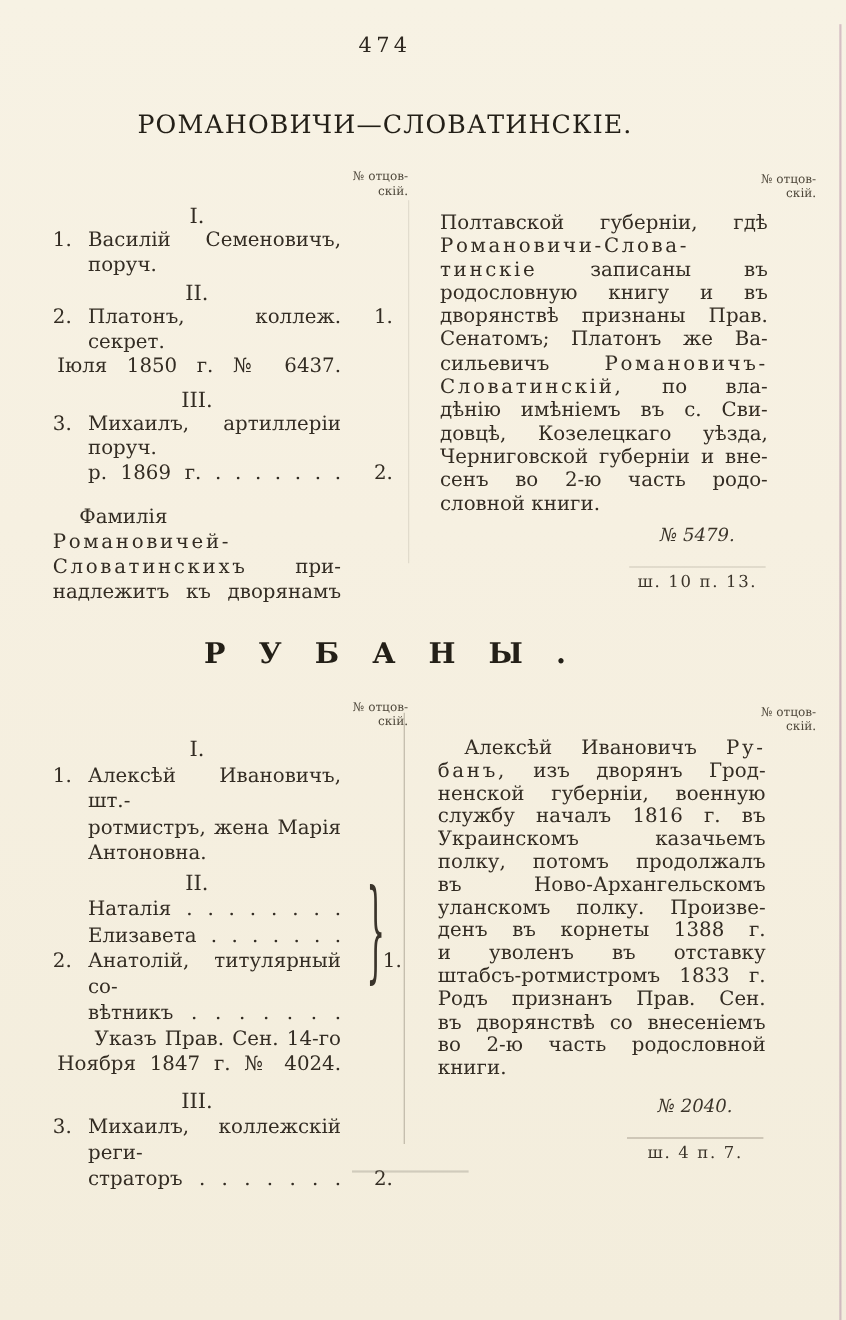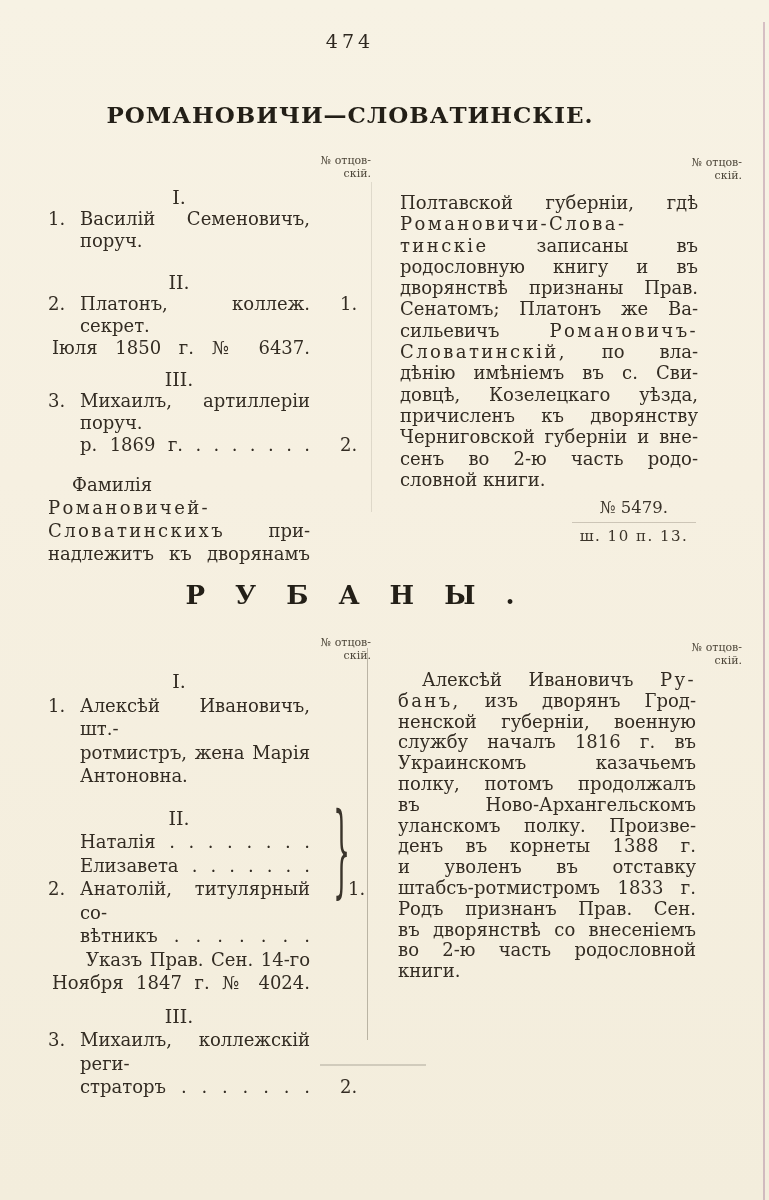--- a/index.html
+++ b/index.html
@@ -13,7 +13,7 @@
   .pageno { position:absolute; left:30px; top:30px; width:640px; text-align:center;
             font-size:19px; letter-spacing:4px; color:#2e2820; }
   .title1 { position:absolute; left:30px; top:101px; width:640px; margin:0; text-align:center;
-            font-size:23px; font-weight:bold; letter-spacing:1px; color:#231f17; }
+            font-size:23px; font-weight:normal; letter-spacing:1px; color:#231f17; }
   .title2 { position:absolute; left:30px; top:580px; width:640px; margin:0; text-align:center;
             font-size:26px; font-weight:bold; letter-spacing:30px; text-indent:30px; color:#231f17; }
   .refhdr { position:absolute; font-size:11px; line-height:13px; text-align:right; color:#4b4437; }

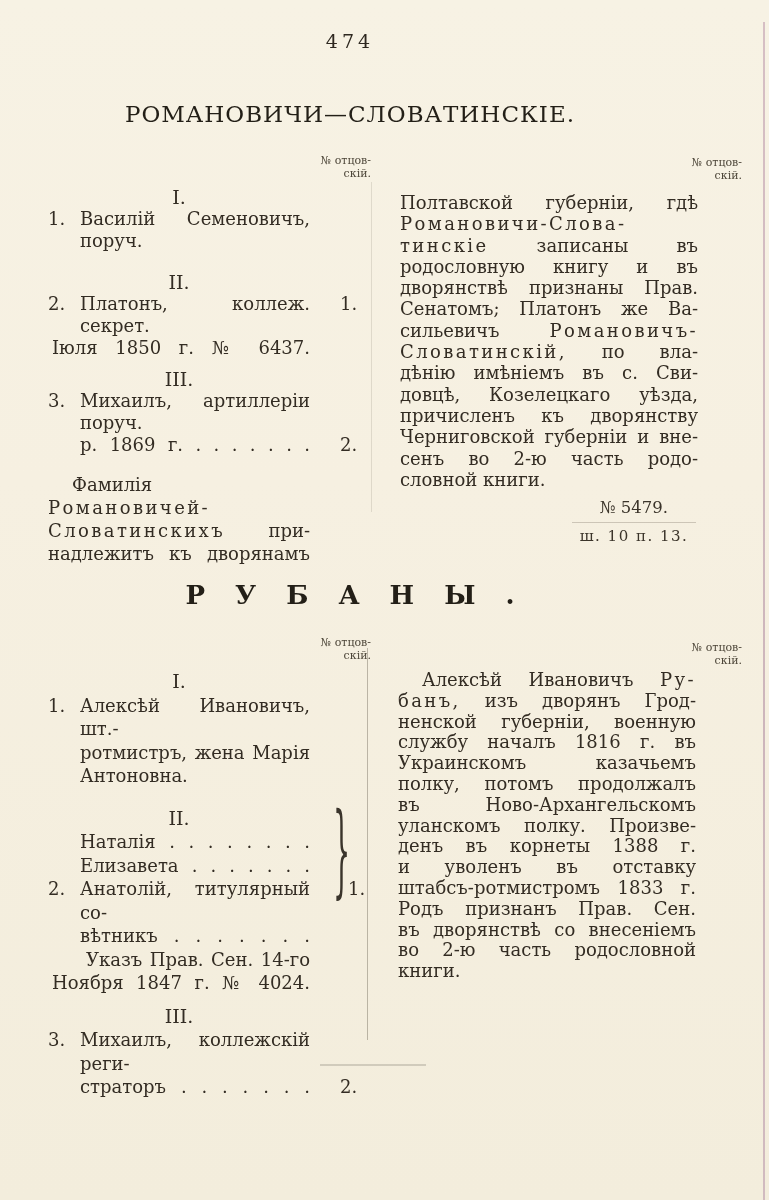--- a/index.html
+++ b/index.html
@@ -25,7 +25,7 @@
   .r1 .row { line-height:21.3px; }
   .r2 .row { line-height:20.8px; }
   .roman { text-align:center; font-size:19px; }
-  .mt11 { margin-top:19px; } .mt9 { margin-top:9px; } .mt10 { margin-top:10px; } .mt17 { margin-top:17px; }
+  .mt11 { margin-top:4px; } .mt9 { margin-top:9px; } .mt10 { margin-top:10px; } .mt17 { margin-top:17px; }
   .item { display:flex; }
   .item .num { flex:0 0 32px; width:32px; }
   .item .t { flex:1; text-align:justify; text-align-last:justify; }

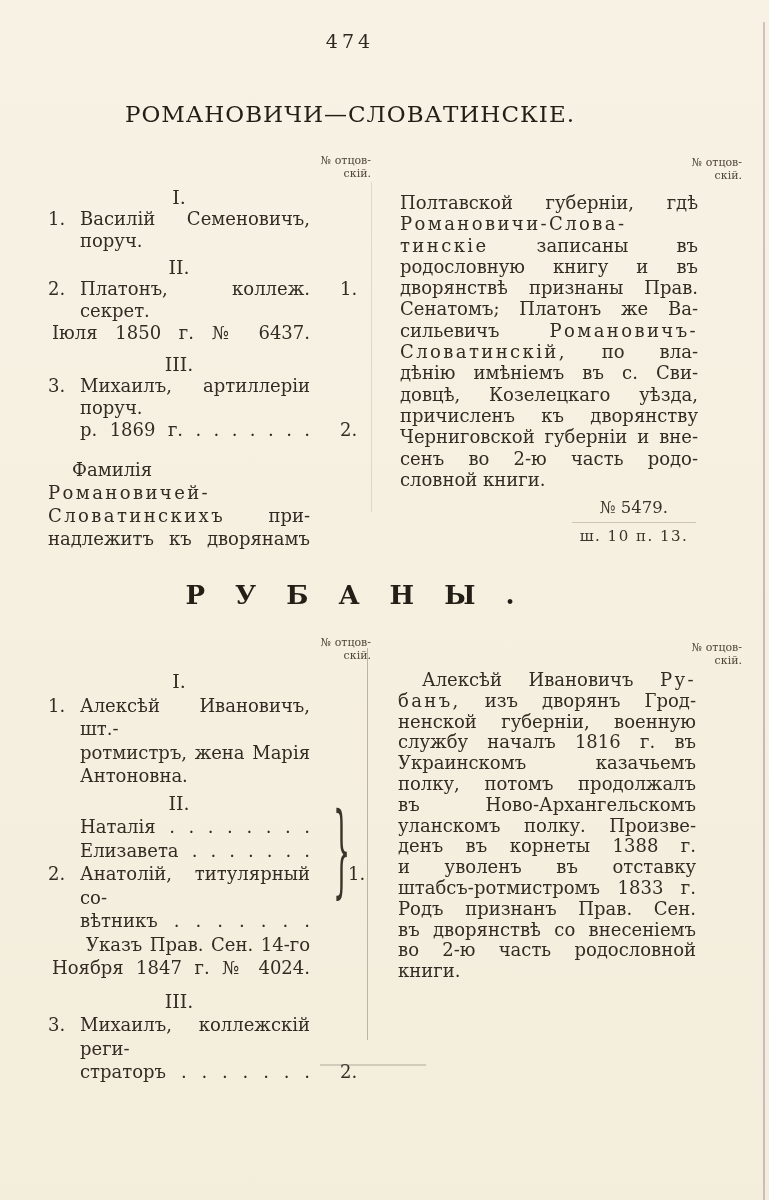--- a/index.html
+++ b/index.html
@@ -128,7 +128,6 @@
     </div>
     <div class="row rl">дѣнію имѣніемъ въ с. Сви-</div>
     <div class="row rl">довцѣ, Козелецкаго уѣзда,</div>
-    <div class="row rl">причисленъ къ дворянству</div>
     <div class="row rl">Черниговской губерніи и вне-</div>
     <div class="row rl">сенъ во 2-ю часть родо-</div>
     <div class="row rl last">словной книги.</div>

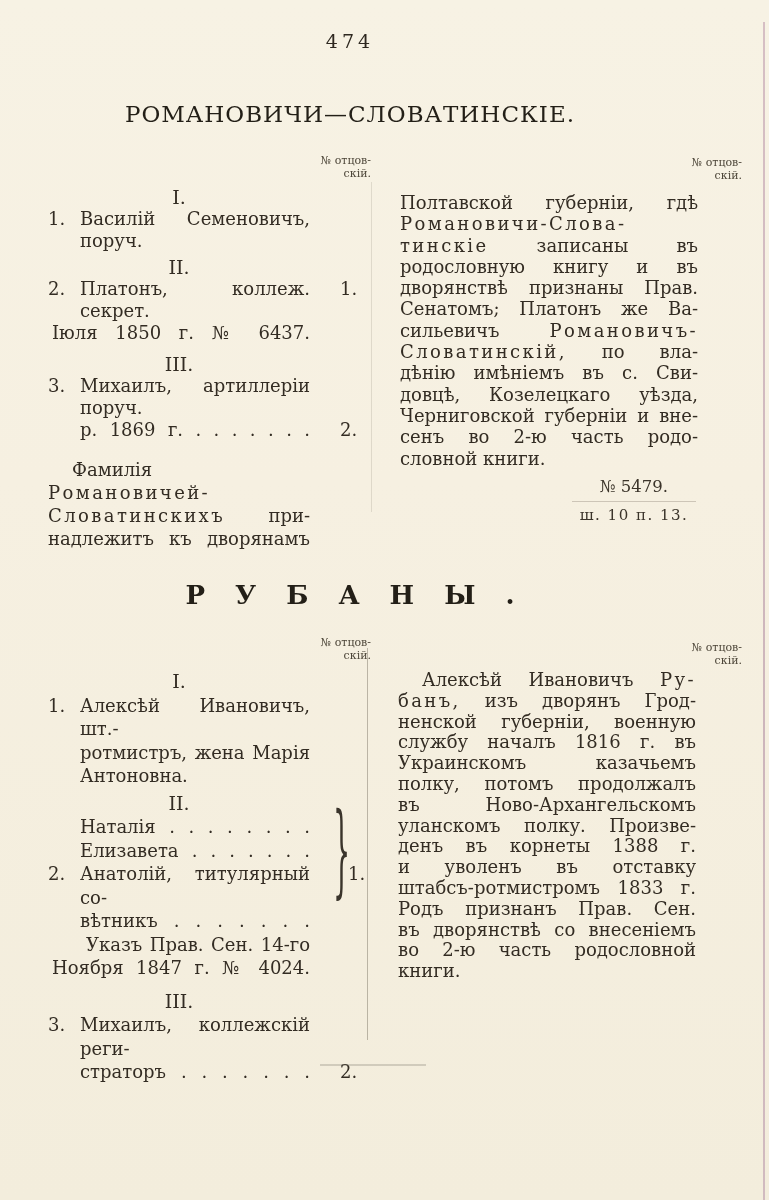--- a/index.html
+++ b/index.html
@@ -43,7 +43,7 @@
   .sp { letter-spacing:2.4px; }
   .refblock { width:124px; margin:8px 2px 0 auto; text-align:center; color:#3b342a; }
   .refblock.rb2 { margin-top:14px; }
-  .case { font-size:16.5px; padding-bottom:5px; border-bottom:1px solid rgba(110,100,85,0.55); }
+  .case { font-size:16.5px; padding-bottom:19px; border-bottom:1px solid rgba(110,100,85,0.55);font-style:italic; }
   .rb1 .case { border-bottom-color:rgba(110,100,85,0.3); }
   .shelf { font-size:15px; padding-top:4px; letter-spacing:1.5px; }
   .vdiv { position:absolute; width:1px; background:rgba(100,92,78,0.4); }

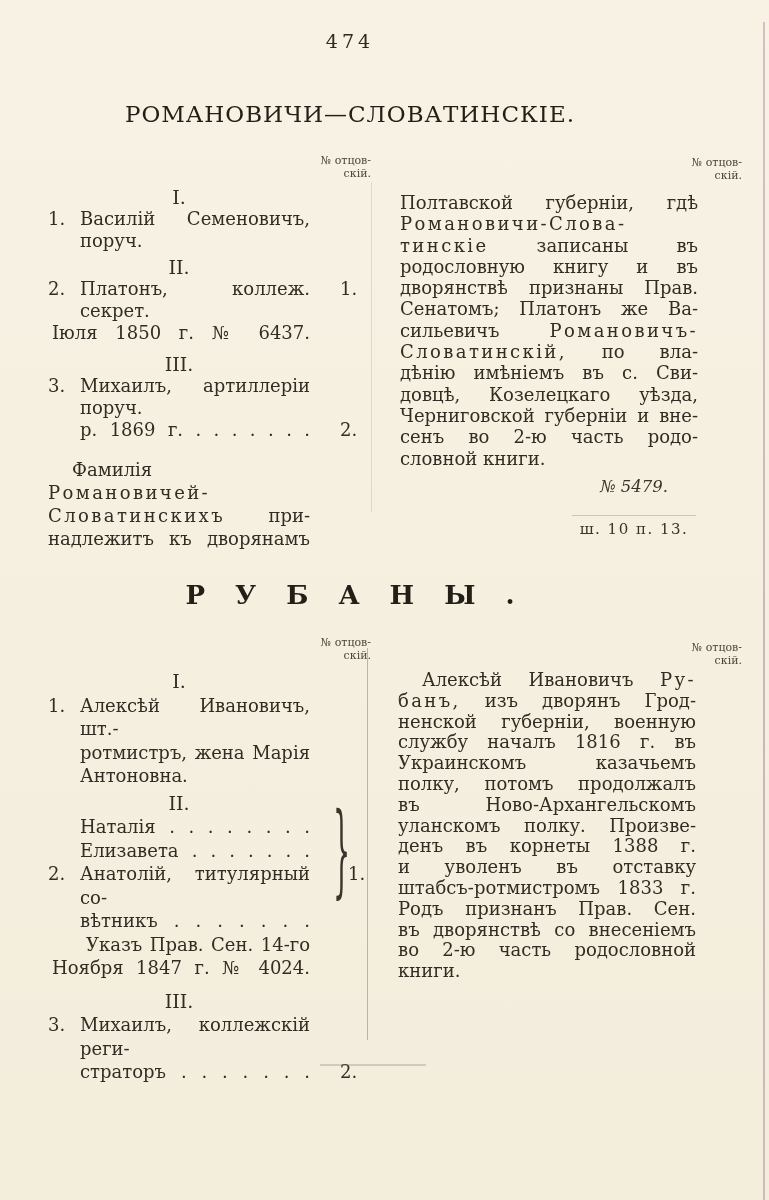--- a/index.html
+++ b/index.html
@@ -203,6 +203,10 @@
     <div class="row rl">въ дворянствѣ со внесеніемъ</div>
     <div class="row rl">во 2-ю часть родословной</div>
     <div class="row rl last">книги.</div>
+    <div class="refblock rb2">
+      <div class="case">№ 2040.</div>
+      <div class="shelf">ш. 4 п. 7.</div>
+    </div>
   </div>
 
   <div class="smudge"></div>

